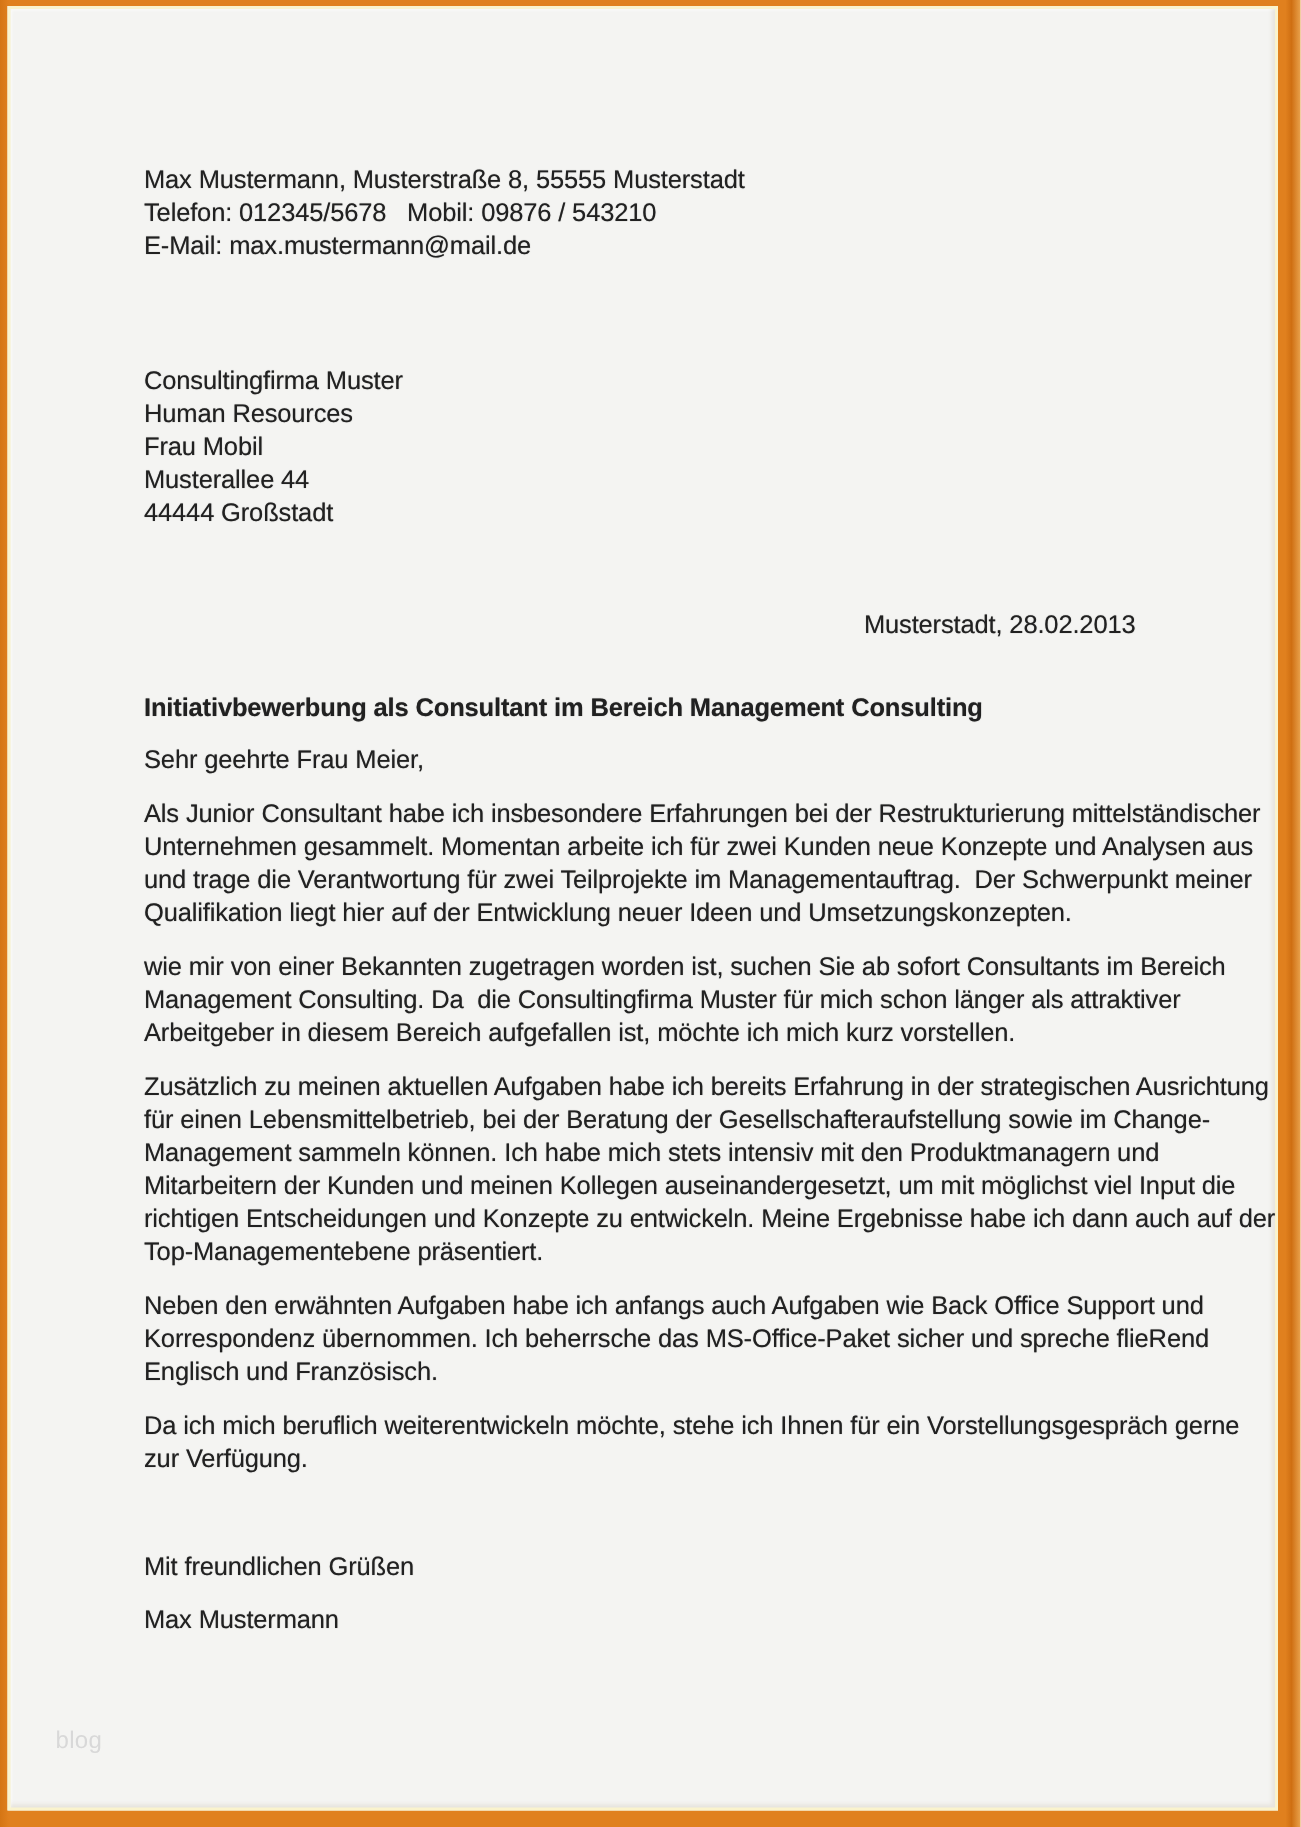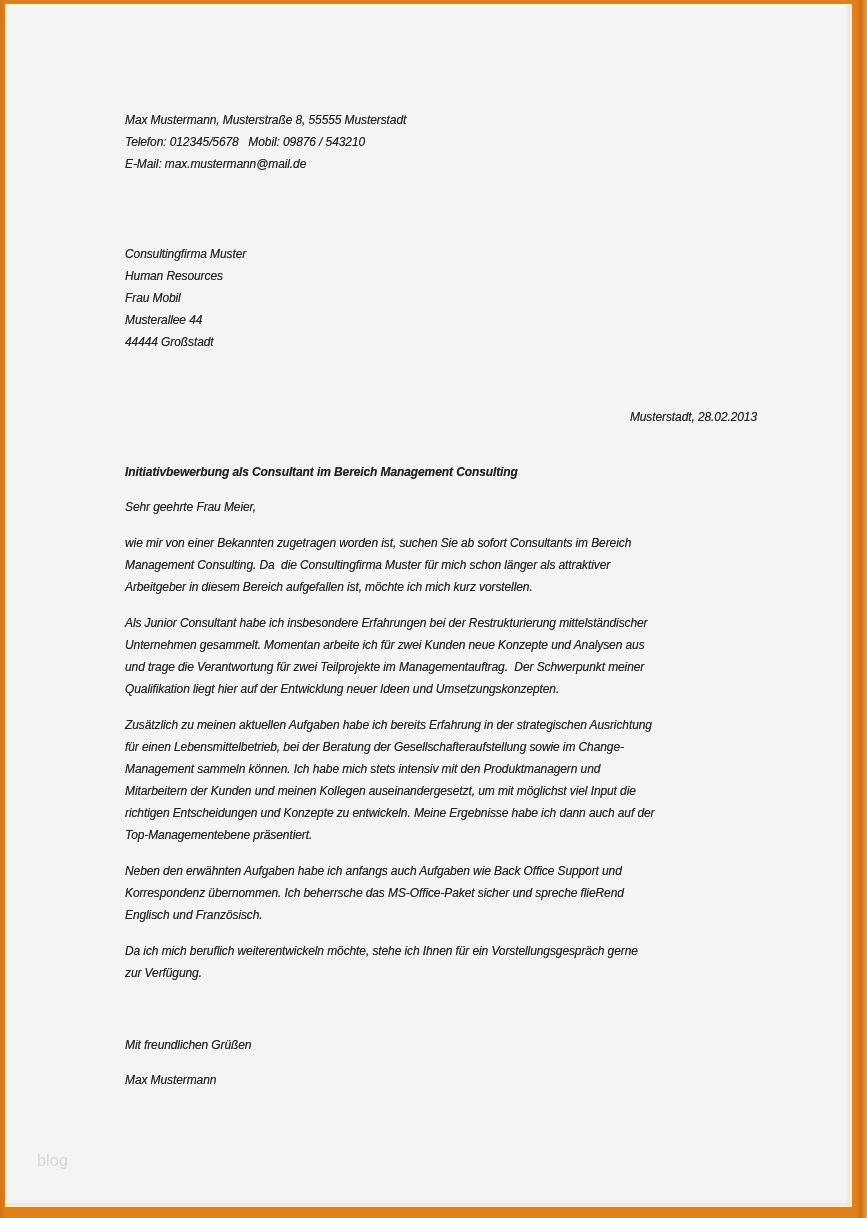--- a/index.html
+++ b/index.html
@@ -29,13 +29,12 @@
   }
   .content {
     position: absolute;
-    top: 0; left: 118px; right: 60px;
+    top: 0; left: 89px; right: 60px;
     color: var(--text);
-    font-size: 12px;
+    font-size: 17px;
     letter-spacing: -0.1px;
     line-height: 22px;
     text-shadow: 0 0 0.6px rgba(30,30,30,0.55);
-    font-style: italic;
   }
   .line, .para { white-space: pre; }
   .sender-block   { margin-top: 103px; }

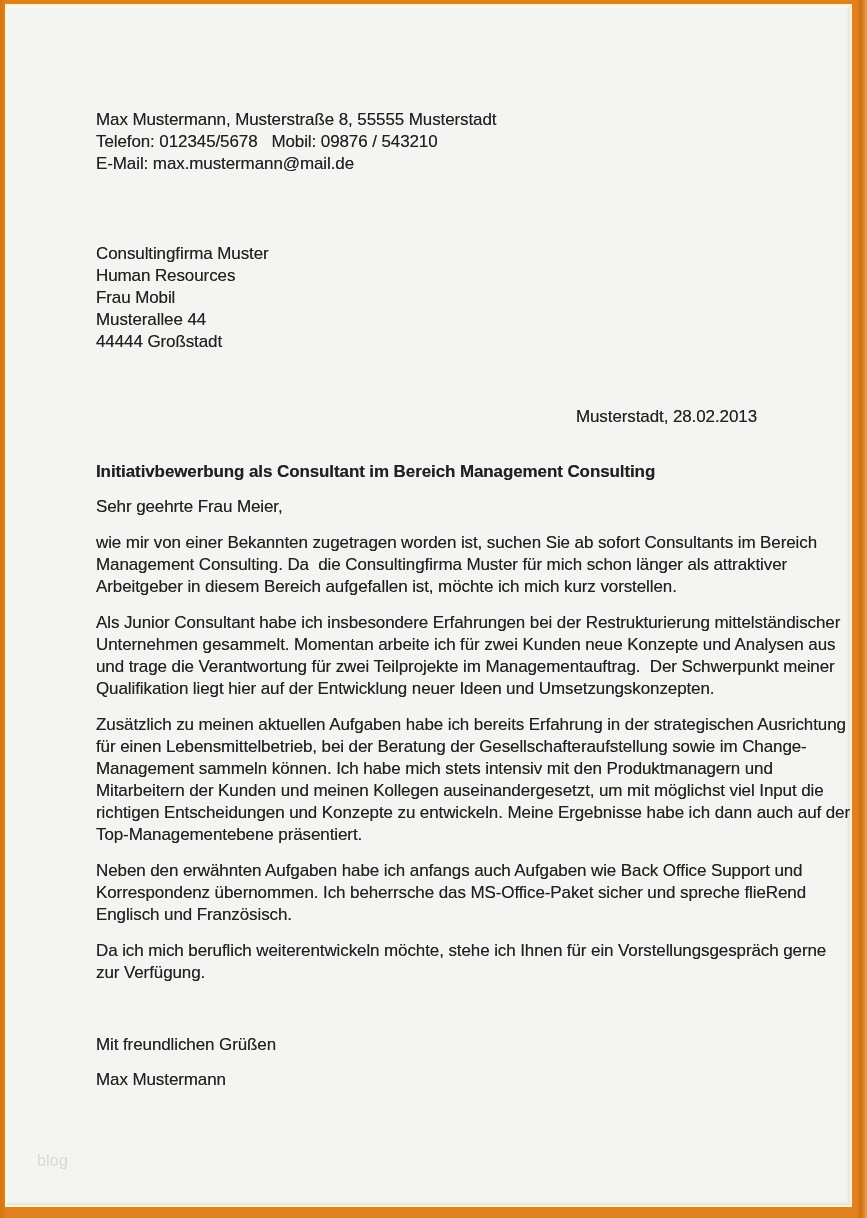--- a/index.html
+++ b/index.html
@@ -81,13 +81,13 @@
     <div class="salutation">Sehr geehrte Frau Meier,</div>
 
     <div class="body-paragraphs">
-        <p class="para">wie mir von einer Bekannten zugetragen worden ist, suchen Sie ab sofort Consultants im Bereich
-Management Consulting. Da  die Consultingfirma Muster für mich schon länger als attraktiver
-Arbeitgeber in diesem Bereich aufgefallen ist, möchte ich mich kurz vorstellen.</p>
         <p class="para">Als Junior Consultant habe ich insbesondere Erfahrungen bei der Restrukturierung mittelständischer
 Unternehmen gesammelt. Momentan arbeite ich für zwei Kunden neue Konzepte und Analysen aus
 und trage die Verantwortung für zwei Teilprojekte im Managementauftrag.  Der Schwerpunkt meiner
 Qualifikation liegt hier auf der Entwicklung neuer Ideen und Umsetzungskonzepten.</p>
+        <p class="para">wie mir von einer Bekannten zugetragen worden ist, suchen Sie ab sofort Consultants im Bereich
+Management Consulting. Da  die Consultingfirma Muster für mich schon länger als attraktiver
+Arbeitgeber in diesem Bereich aufgefallen ist, möchte ich mich kurz vorstellen.</p>
         <p class="para">Zusätzlich zu meinen aktuellen Aufgaben habe ich bereits Erfahrung in der strategischen Ausrichtung
 für einen Lebensmittelbetrieb, bei der Beratung der Gesellschafteraufstellung sowie im Change-
 Management sammeln können. Ich habe mich stets intensiv mit den Produktmanagern und

